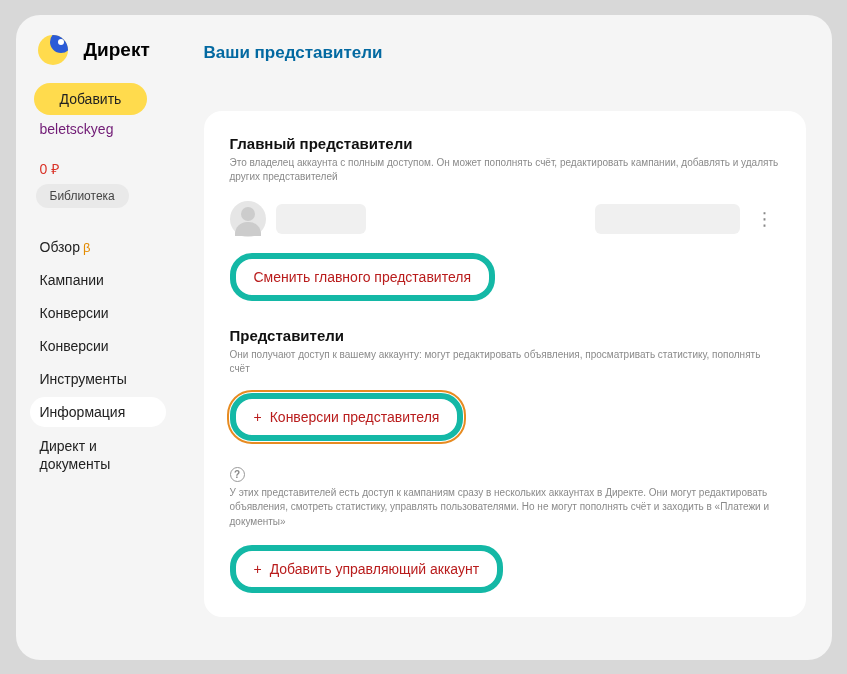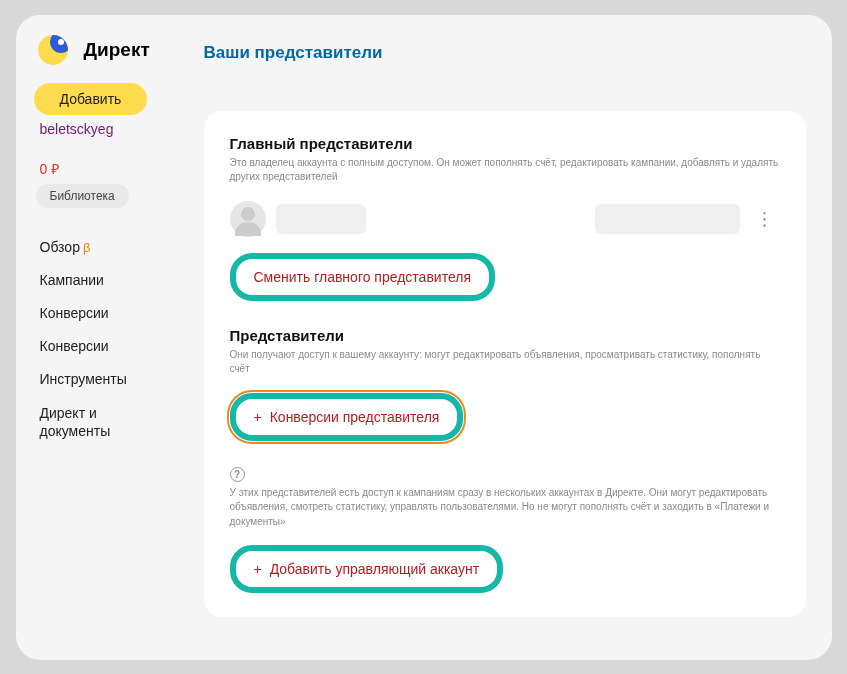--- a/index.html
+++ b/index.html
@@ -227,6 +227,7 @@
       <div class="nav-item">Конверсии</div>
       <div class="nav-item">Конверсии</div>
       <div class="nav-item">Инструменты</div>
+      <div class="nav-item active">Информация</div>
       <div class="nav-item nav-multiline">Директ и документы</div>
     </nav>
   </aside>

